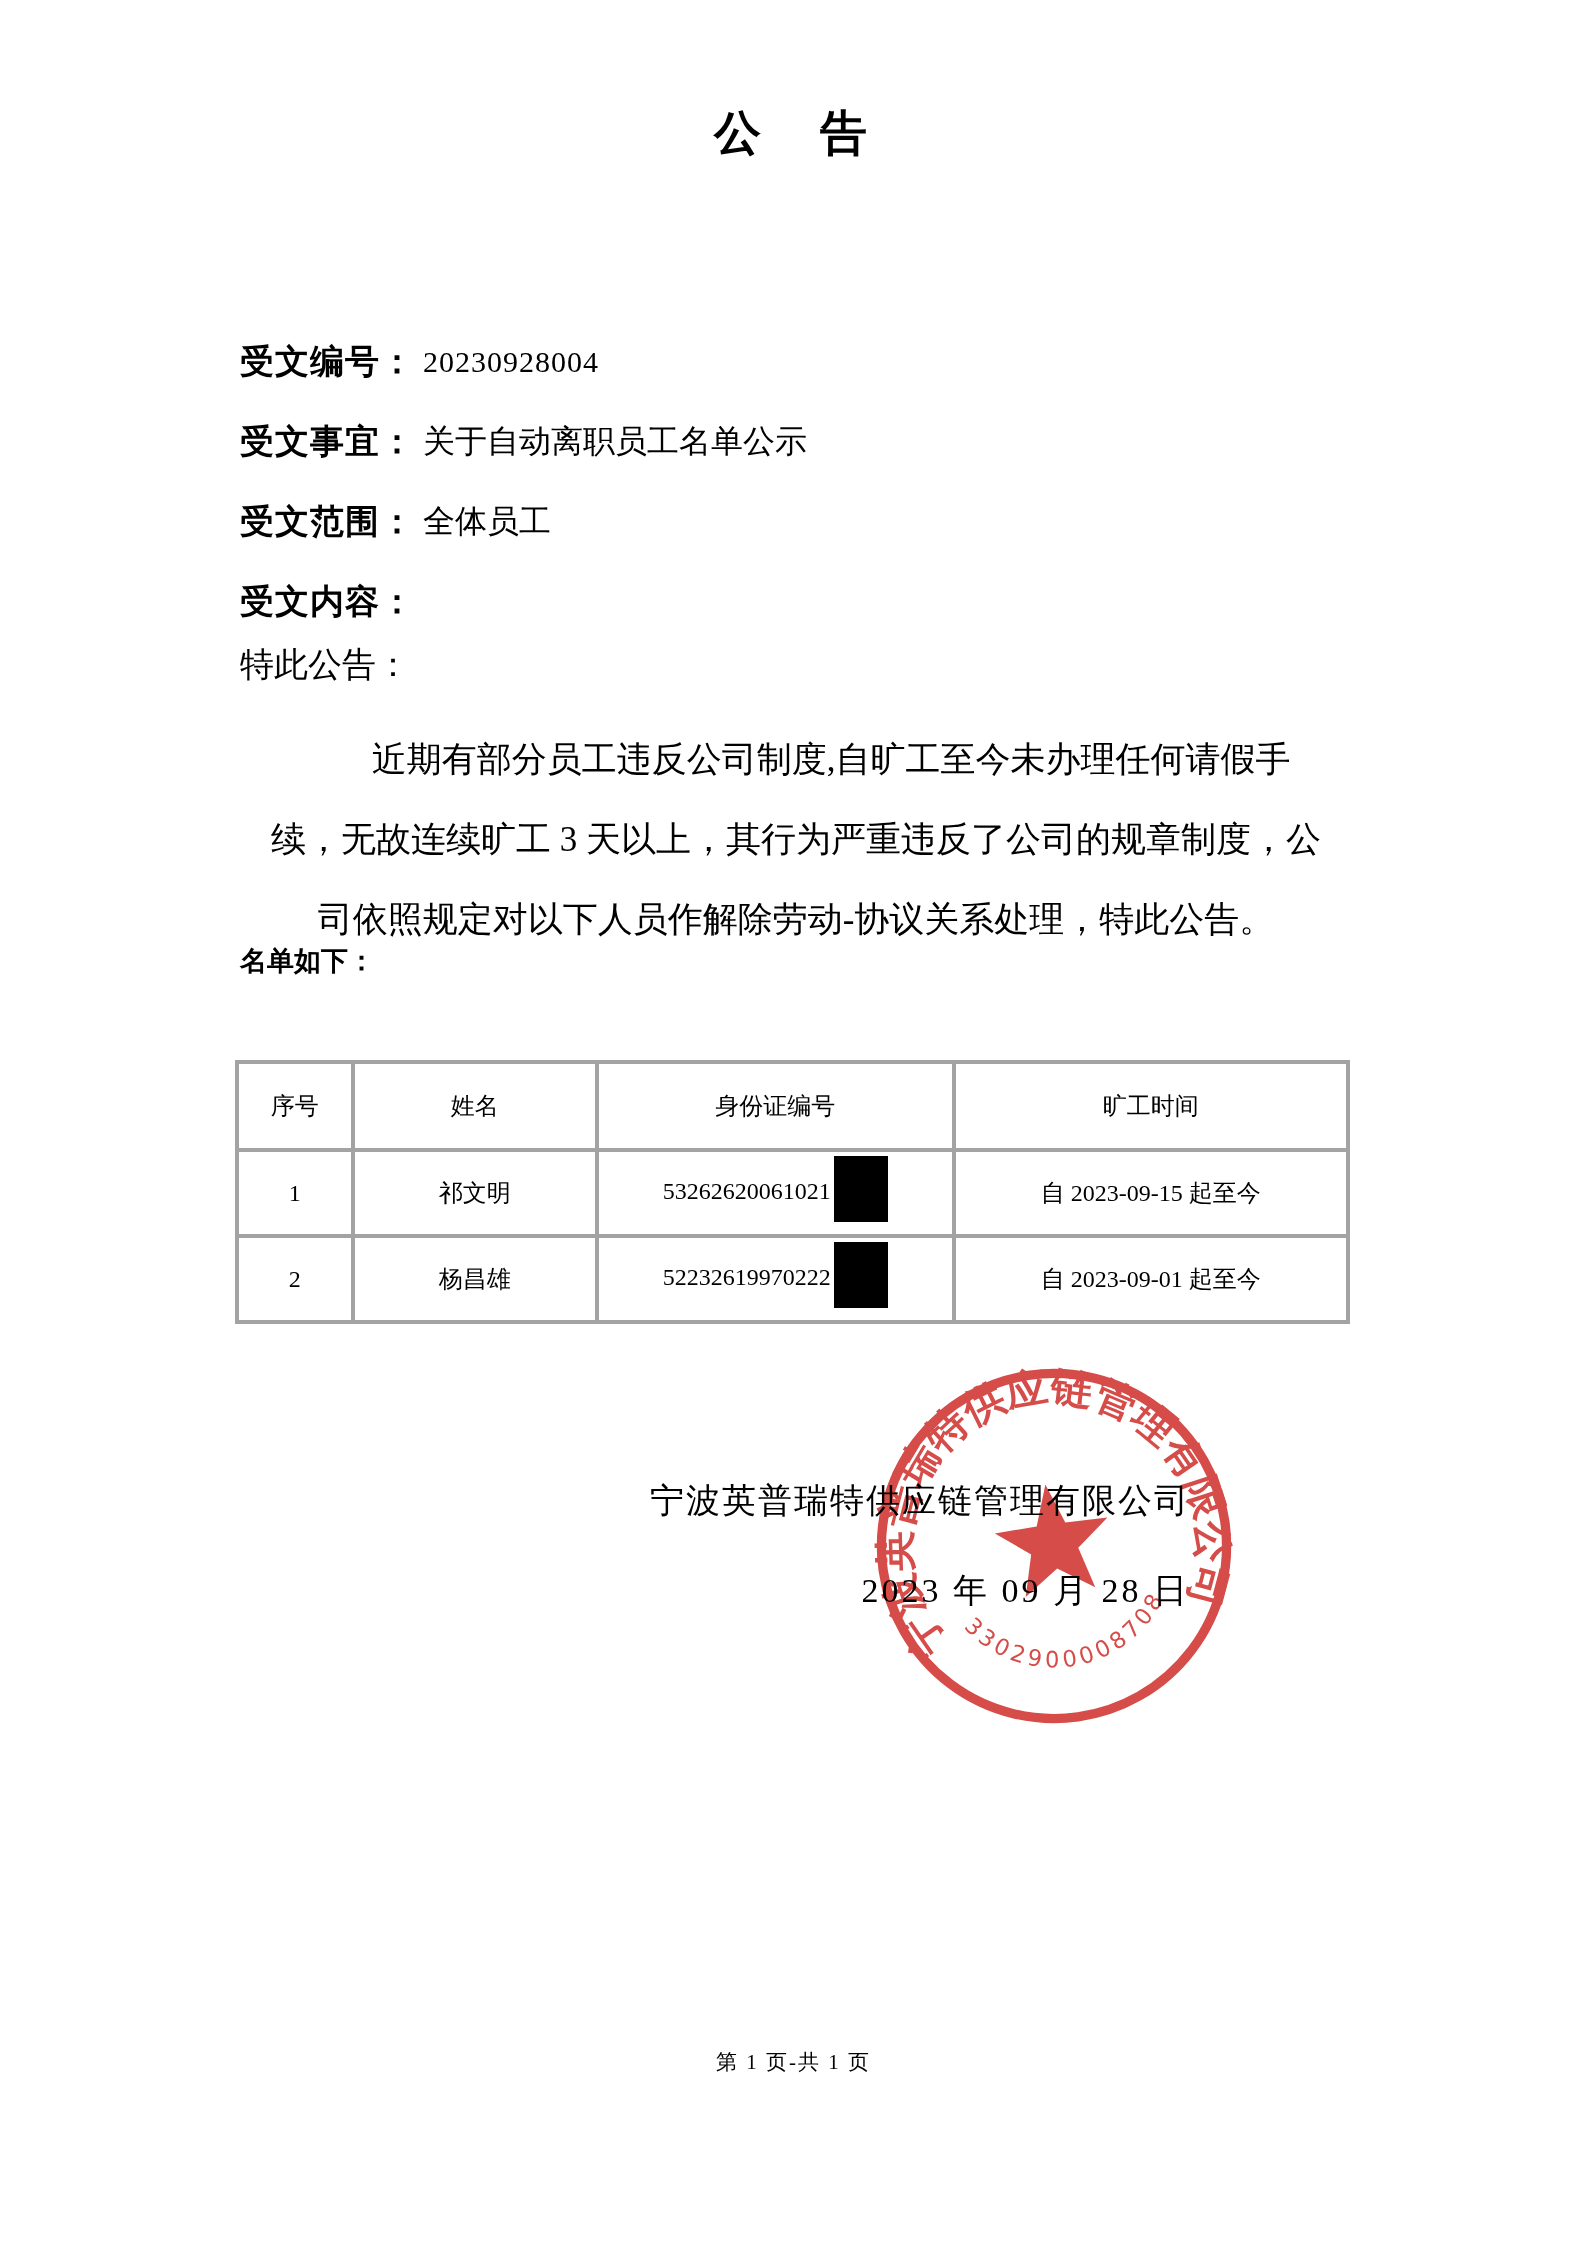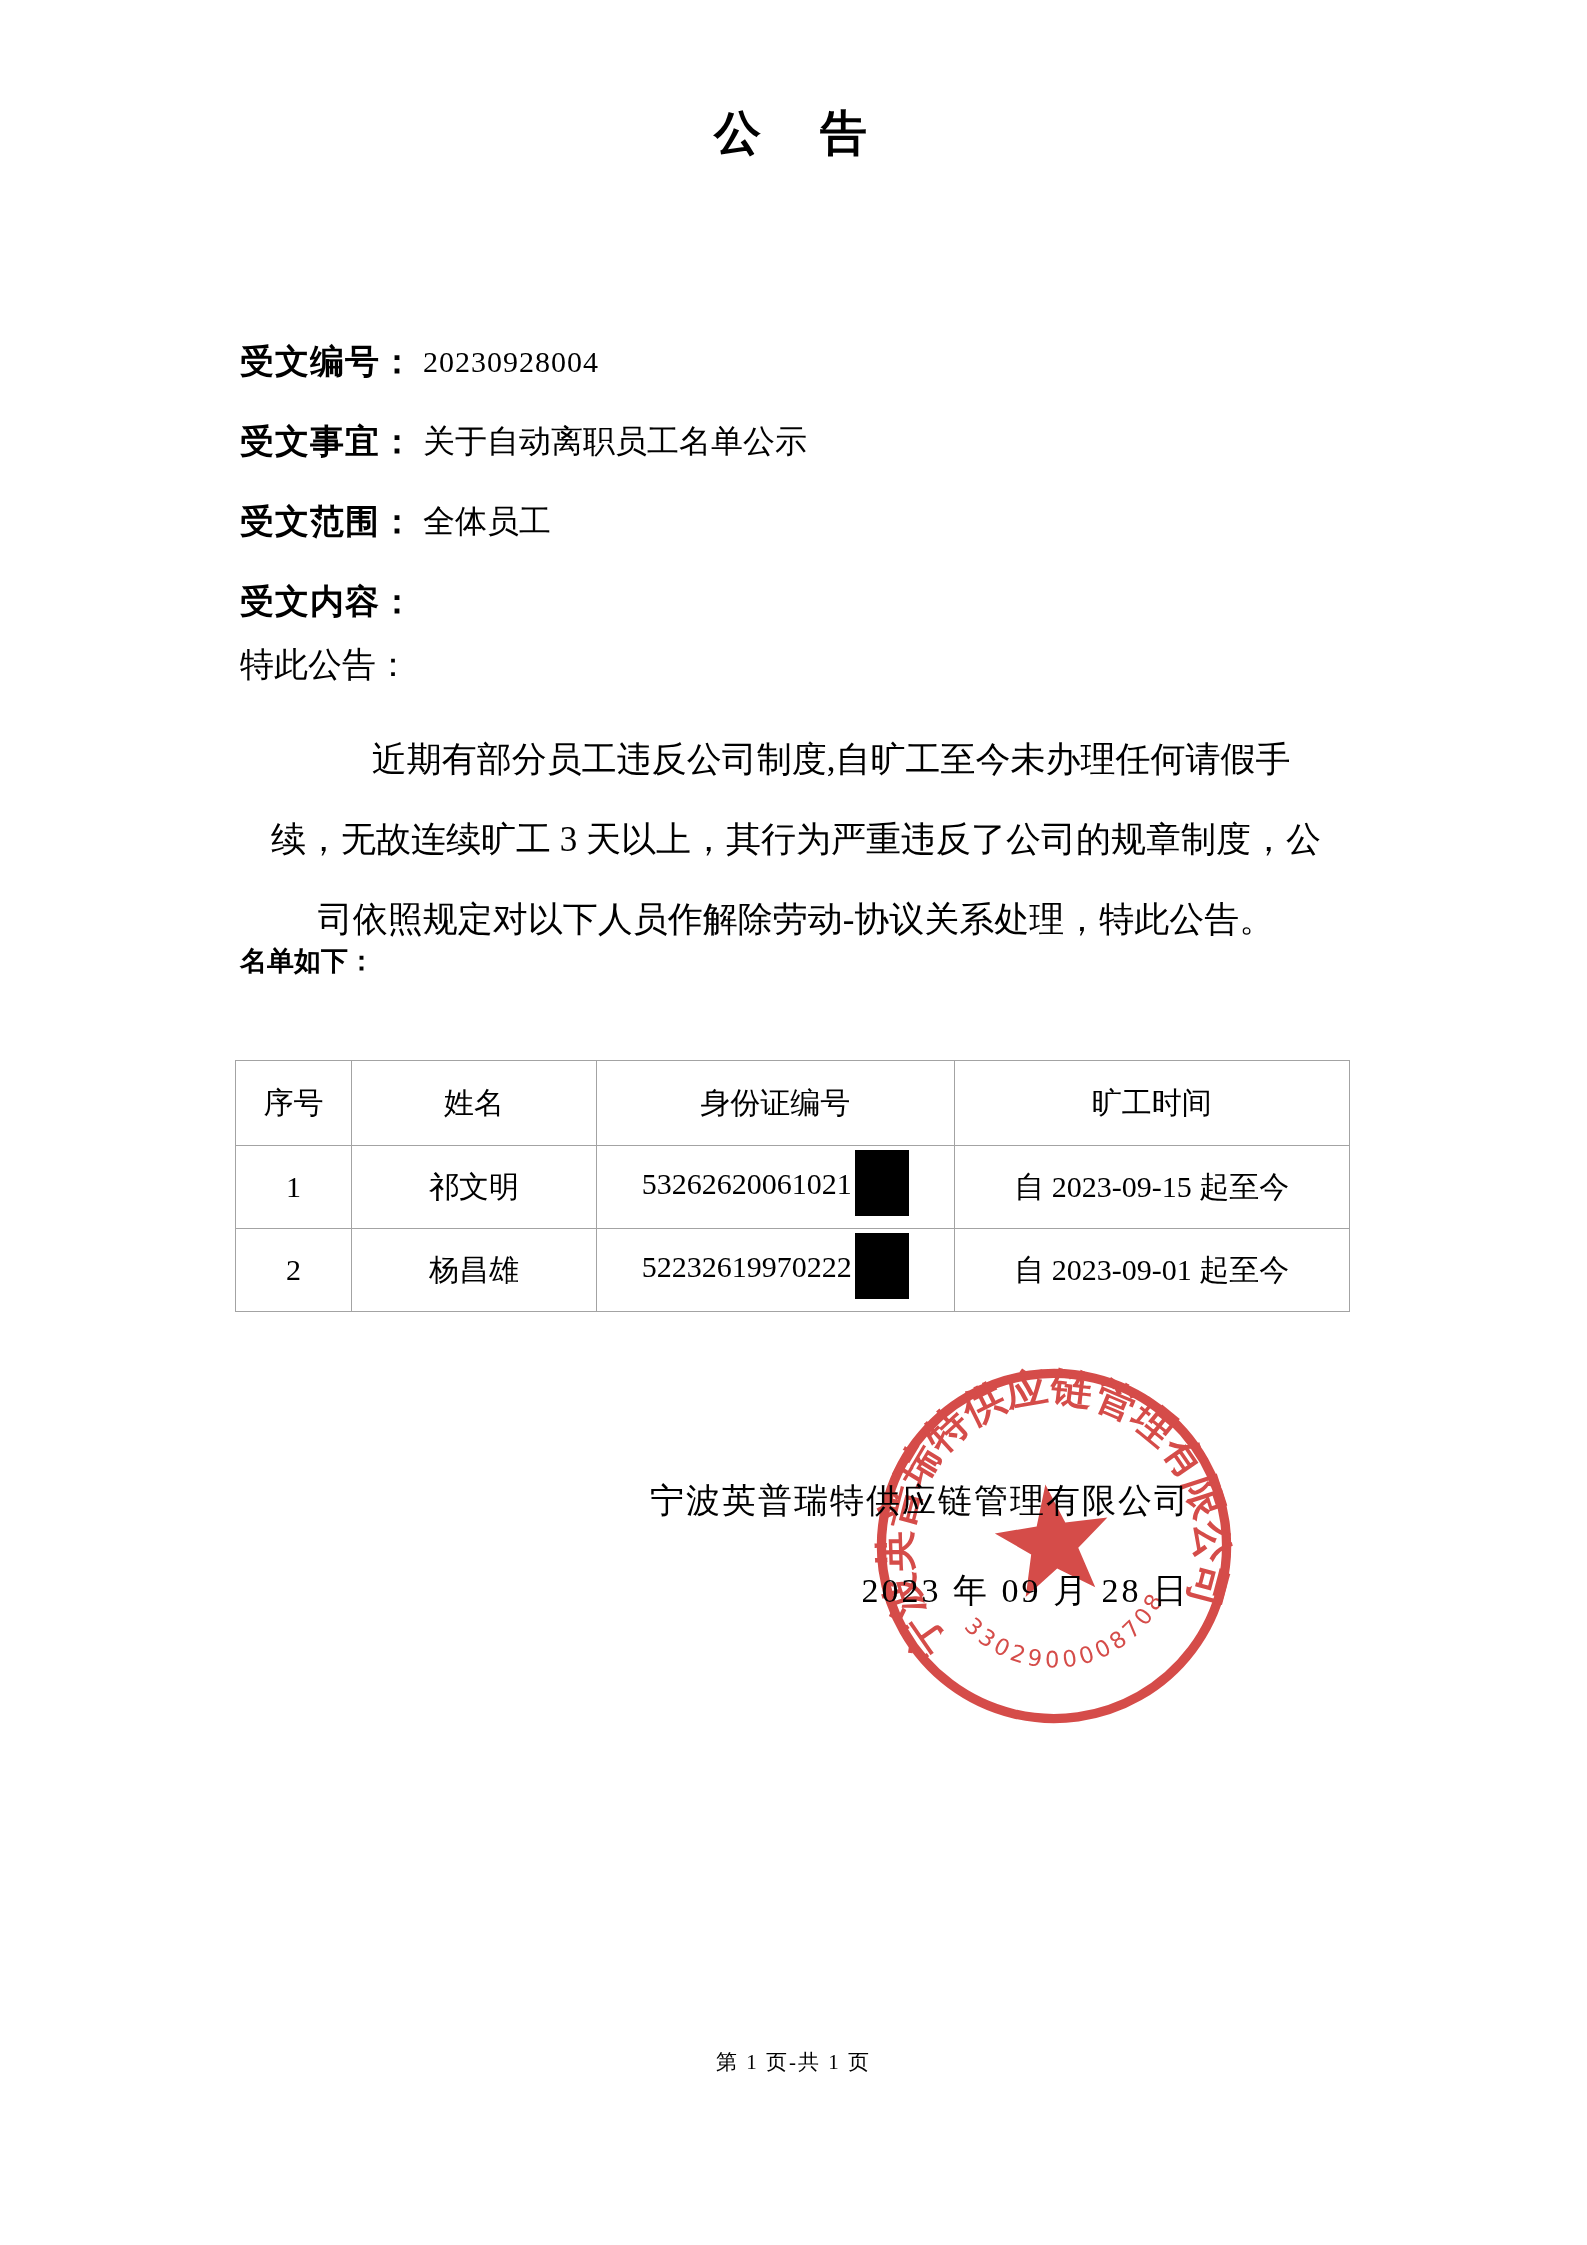--- a/index.html
+++ b/index.html
@@ -34,8 +34,8 @@
     border-collapse:collapse;table-layout:fixed;
   }
   table.roster th,table.roster td{
-    border:1px solid #a3a3a3;text-align:center;vertical-align:middle;
-    font-weight:normal;font-size:30px;padding:4px;
+    border:4px solid #a3a3a3;text-align:center;vertical-align:middle;
+    font-weight:normal;font-size:24px;padding:4px;
   }
   table.roster th{height:76px;}
   table.roster td{height:74px;}

